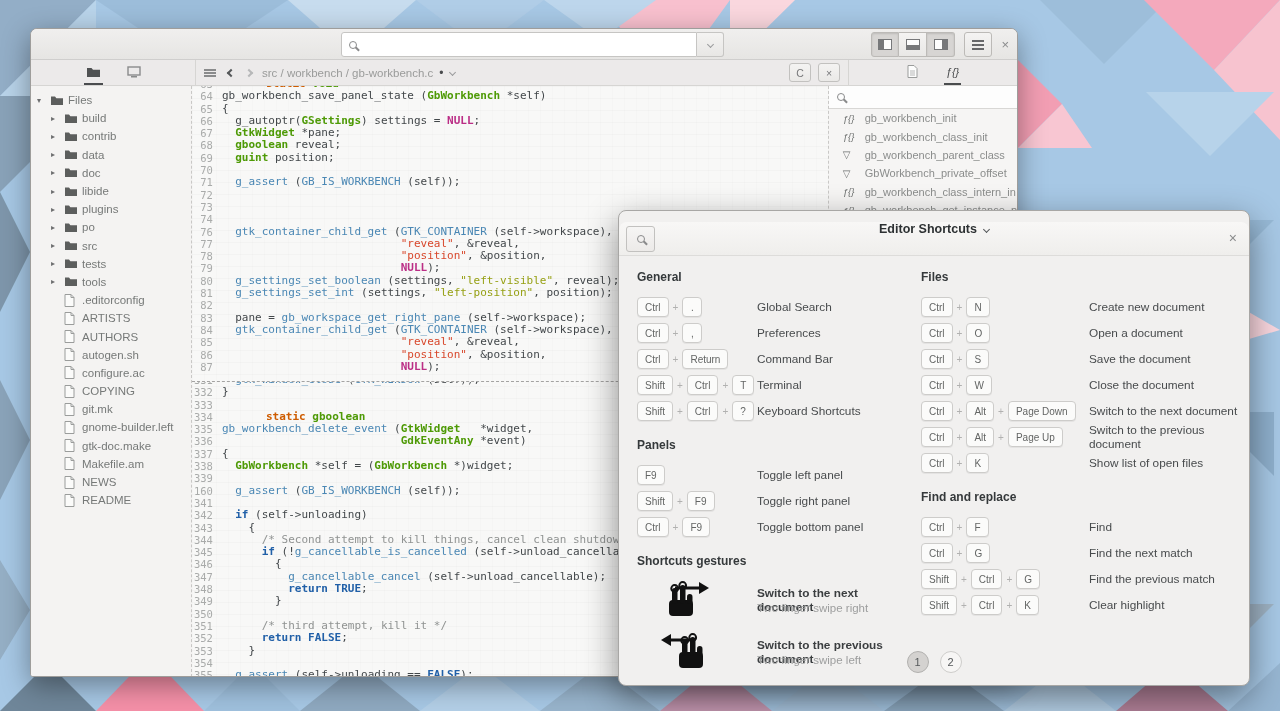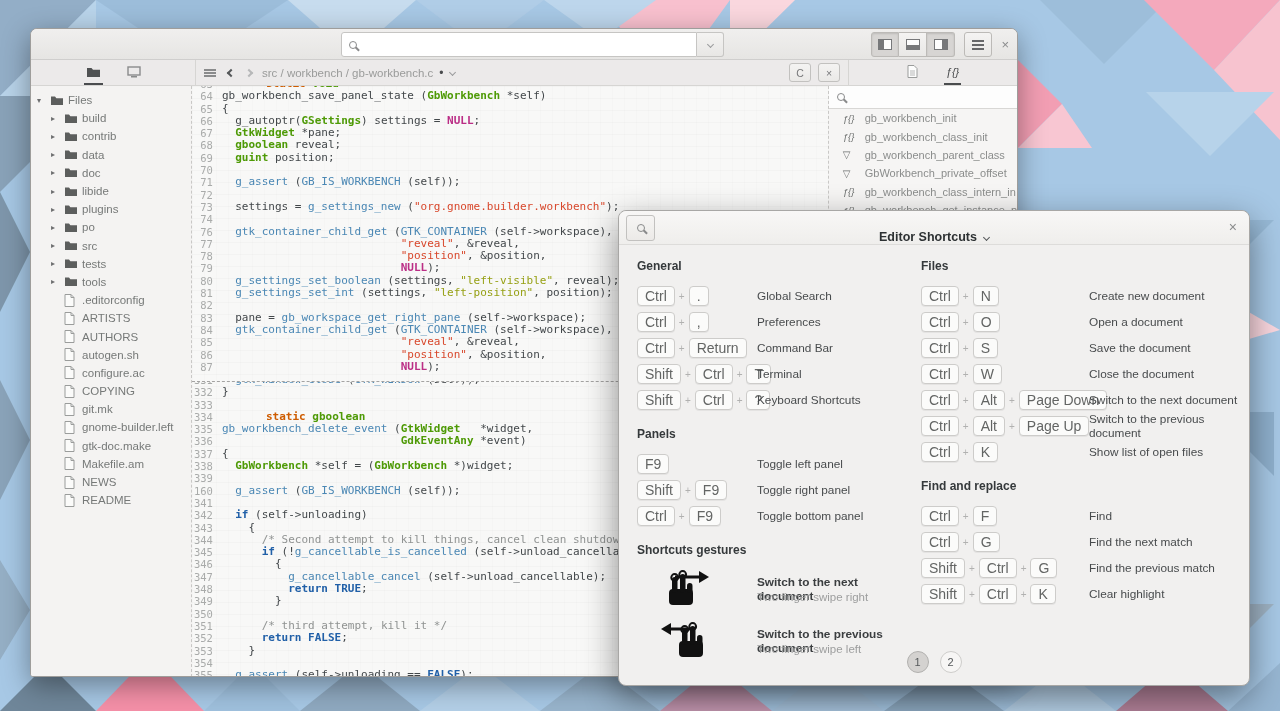--- a/index.html
+++ b/index.html
@@ -484,7 +484,7 @@
             <div class="cl"><span class="ln">70</span><span class="ct"></span></div>
             <div class="cl"><span class="ln">71</span><span class="ct"><span class="tk-pl">  </span><span class="tk-fn">g_assert</span><span class="tk-pl"> (</span><span class="tk-fn">GB_IS_WORKBENCH</span><span class="tk-pl"> (self));</span></span></div>
             <div class="cl"><span class="ln">72</span><span class="ct"></span></div>
-            <div class="cl"><span class="ln">73</span><span class="ct"><span class="tk-pl">  settings = </span><span class="tk-fn">g_settings_new</span><span class="tk-pl"> (</span><span class="tk-str">"org.gnome.builder.workbench"</span><span class="tk-pl">);</span></span></div>
+            <div class="cl"><span class="ln">73</span></div>
             <div class="cl"><span class="ln">74</span><span class="ct"></span></div>
             <div class="cl"><span class="ln">76</span><span class="ct"><span class="tk-pl">  </span><span class="tk-fn">gtk_container_child_get</span><span class="tk-pl"> (</span><span class="tk-fn">GTK_CONTAINER</span><span class="tk-pl"> (self-&gt;workspace), pane,</span></span></div>
             <div class="cl"><span class="ln">77</span><span class="ct"><span class="tk-pl">                           </span><span class="tk-str">"reveal"</span><span class="tk-pl">, &amp;reveal,</span></span></div>

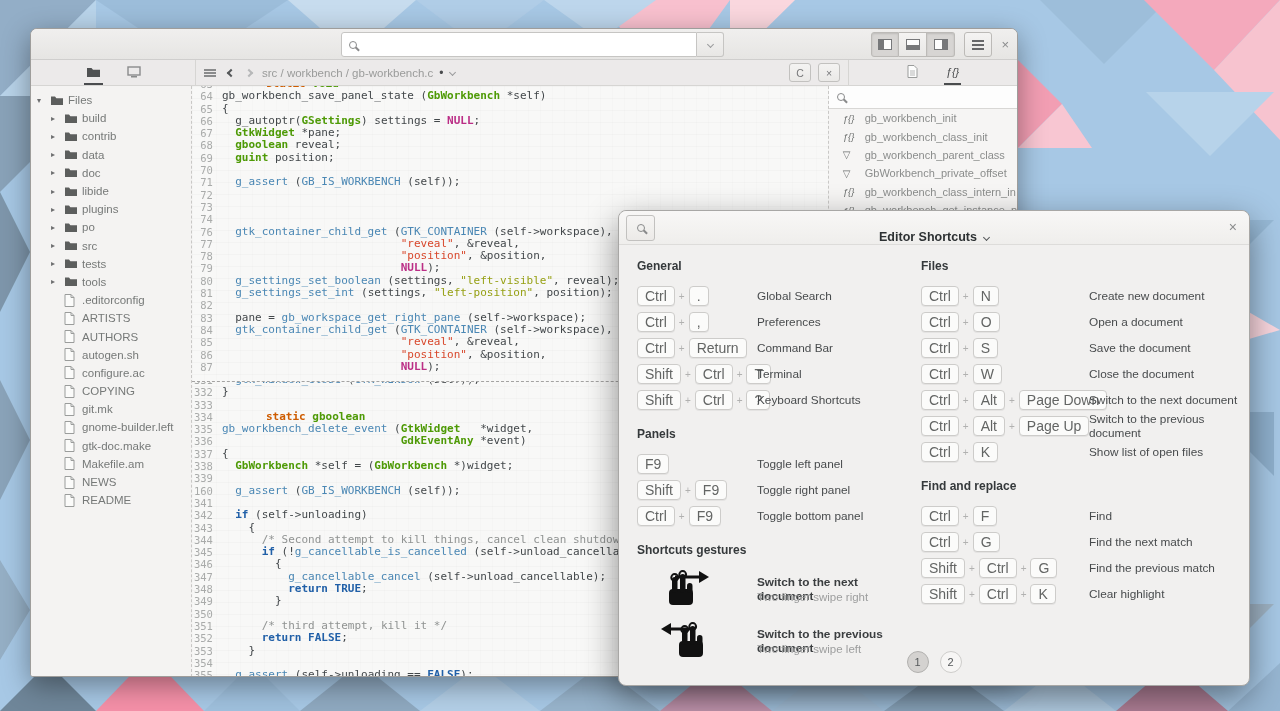--- a/index.html
+++ b/index.html
@@ -97,7 +97,7 @@
   #dialog { position:absolute; left:618px; top:210px; width:632px; height:476px; background:#f1f0ef;
     border:1px solid #a8a7a5; border-radius:8px; box-shadow:0 12px 34px rgba(0,0,0,.45); z-index:5; }
   .dlg-header { height:34px; background:linear-gradient(#f8f7f6,#efeeec); border-bottom:1px solid #dddcda;
-    border-radius:8px 8px 0 0; position:relative; display:flex; align-items:flex-end; }
+    border-radius:8px 8px 0 0; position:relative; display:flex; align-items:flex-start;margin-top:11px; }
   .dlg-search { position:absolute; left:7px; top:4px; width:29px; height:26px;
     border:1px solid #c2c1bf; border-radius:3px; background:linear-gradient(#f6f5f4,#eceae8);
     display:flex; align-items:center; justify-content:center; }

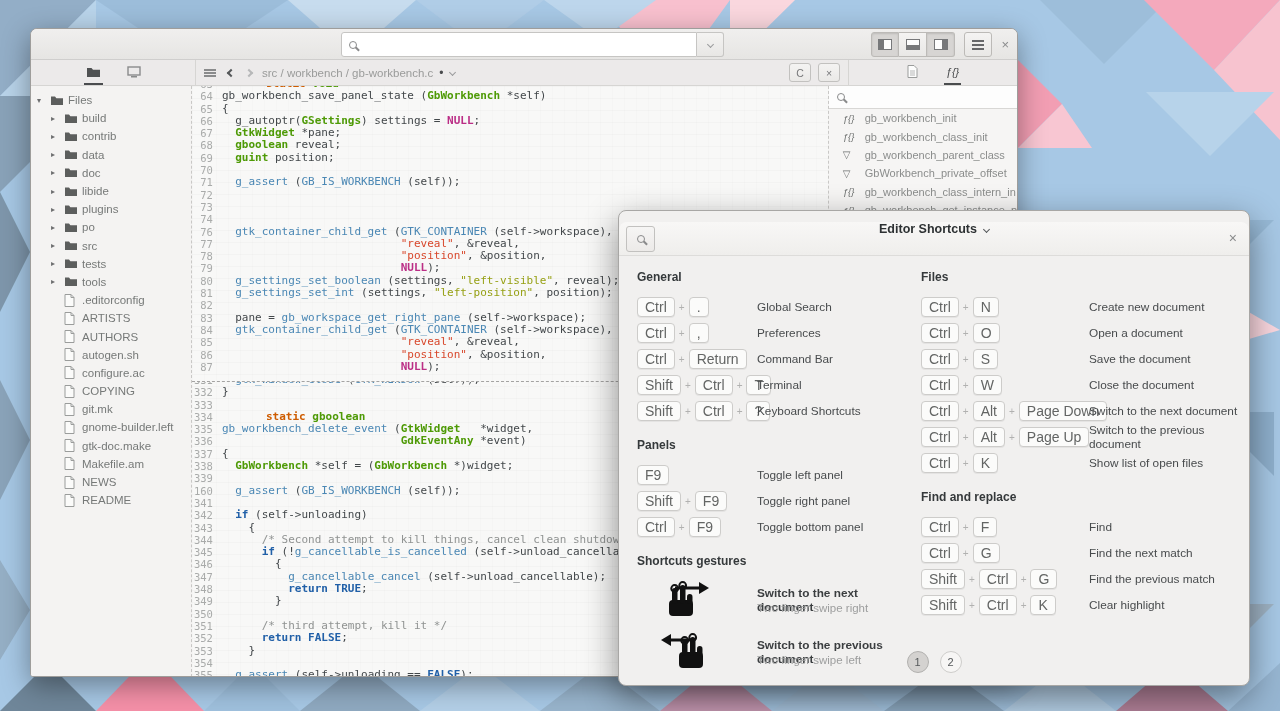--- a/index.html
+++ b/index.html
@@ -111,7 +111,7 @@
   .sec-h { font-size:12px; font-weight:bold; color:#35393b; margin:14px 0 10px; }
   .sc-row { position:relative; height:26px; display:flex; align-items:center; }
   .sc-keys { display:flex; align-items:center; }
-  kbd.keycap { font-family:"Liberation Sans", sans-serif; font-size:14px; color:#636564;
+  kbd.keycap { font-family:"Liberation Sans", sans-serif; font-size:10px; color:#636564;
     background:#fbfbfa; border:1px solid #cdccca; border-radius:4px; height:20px; min-width:20px;
     padding:0 7px; display:inline-flex; align-items:center; justify-content:center;
     box-shadow:0 1px 0 rgba(0,0,0,.05); }

